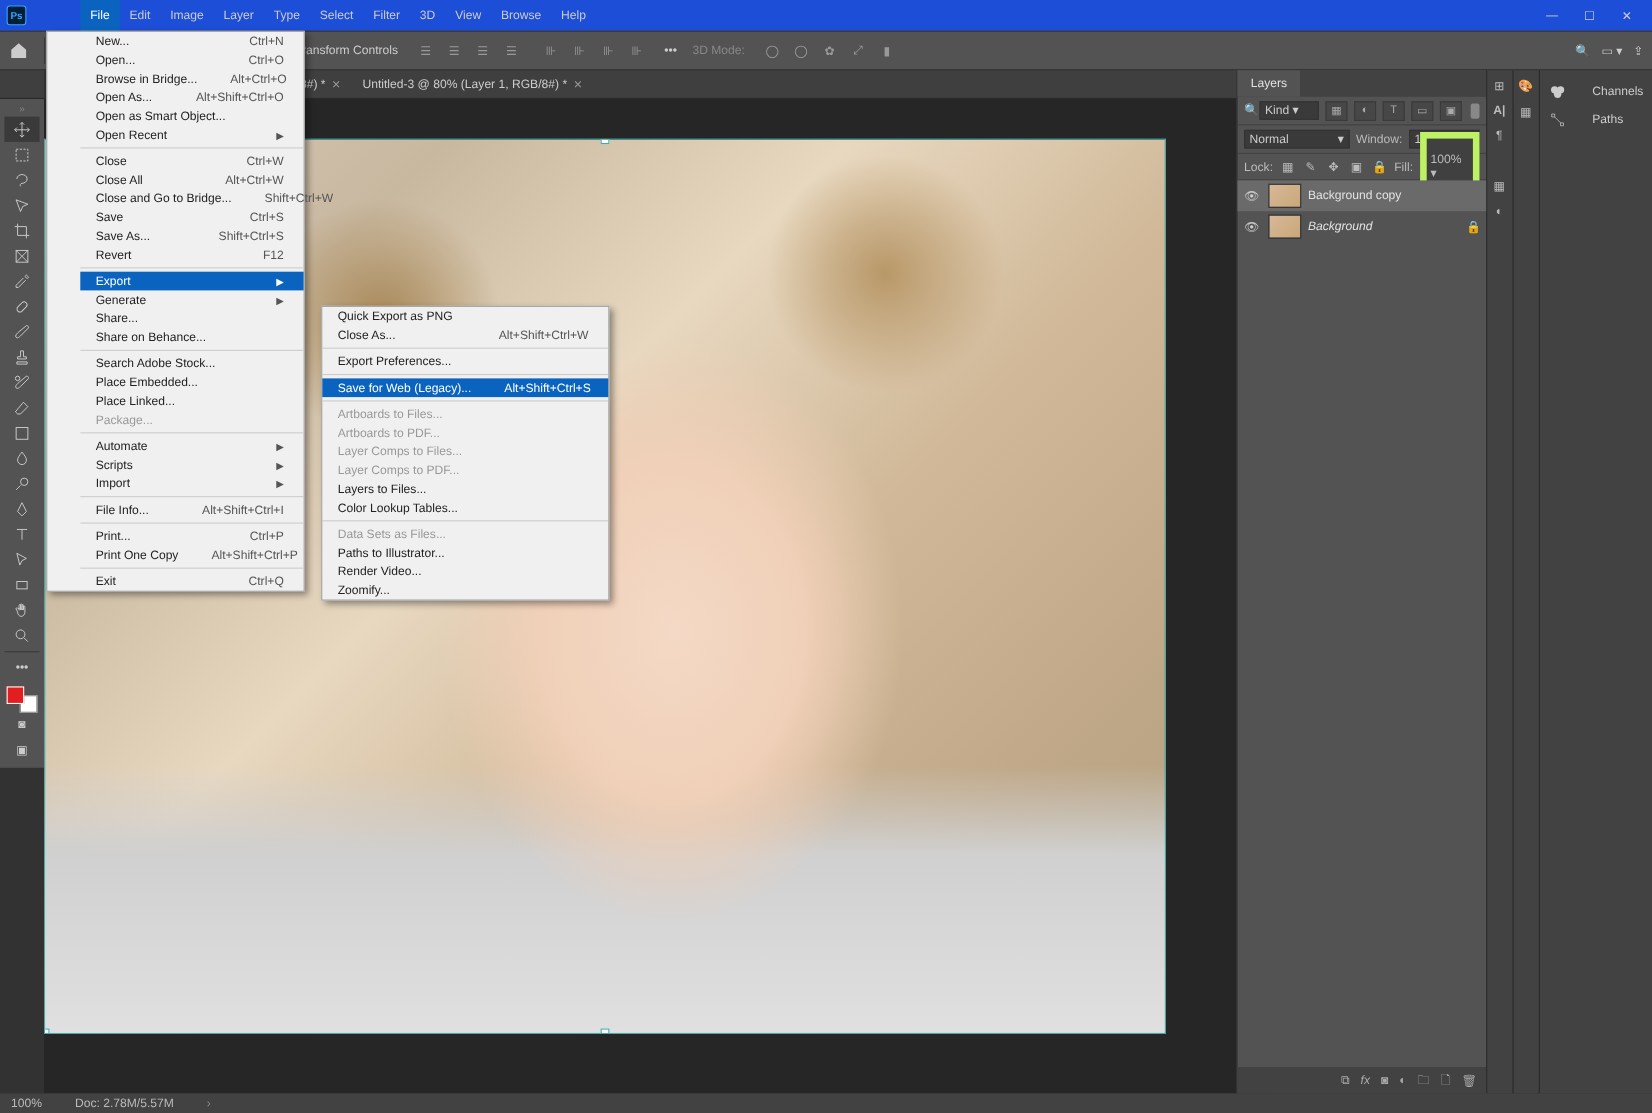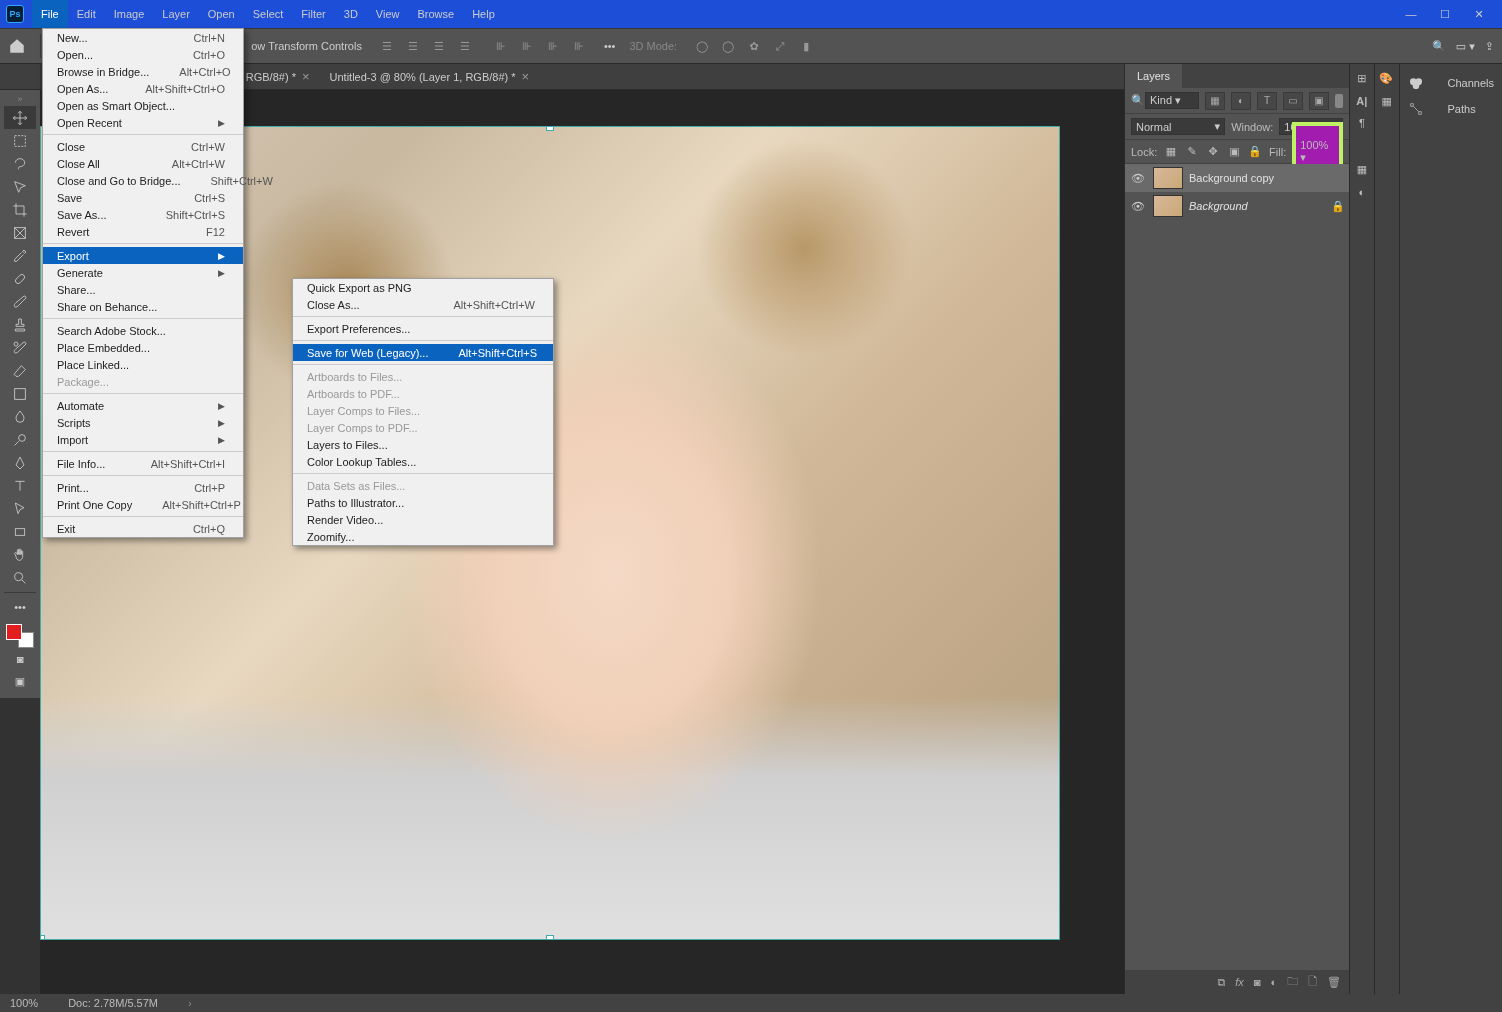--- a/index.html
+++ b/index.html
@@ -92,7 +92,7 @@
 
 <div class="menubar">
   <div class="ps-icon">Ps</div>
-  <div id="menuitems" style="display: flex;">
+  <div id="menuitems" style="display: flex; margin-left: 41px;">
       <div class="mitem active">File</div>
       <div class="mitem">Edit</div>
       <div class="mitem">Image</div>

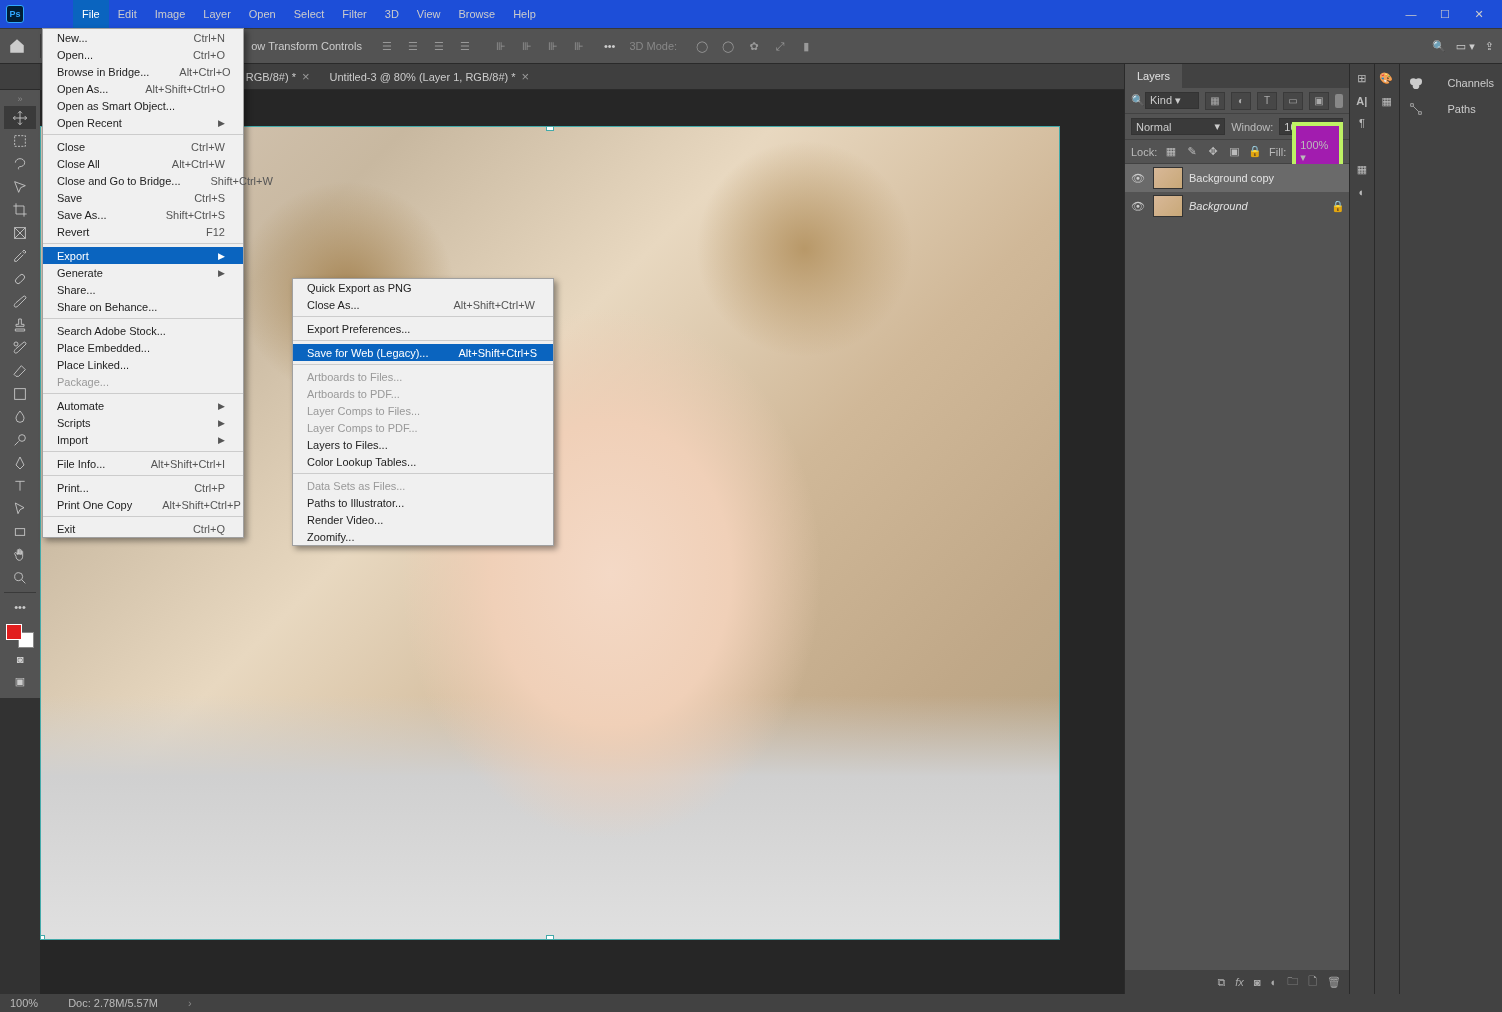--- a/index.html
+++ b/index.html
@@ -97,7 +97,7 @@
       <div class="mitem">Edit</div>
       <div class="mitem">Image</div>
       <div class="mitem">Layer</div>
-      <div class="mitem">Open</div>
+      <div class="mitem">Type</div>
       <div class="mitem">Select</div>
       <div class="mitem">Filter</div>
       <div class="mitem">3D</div>

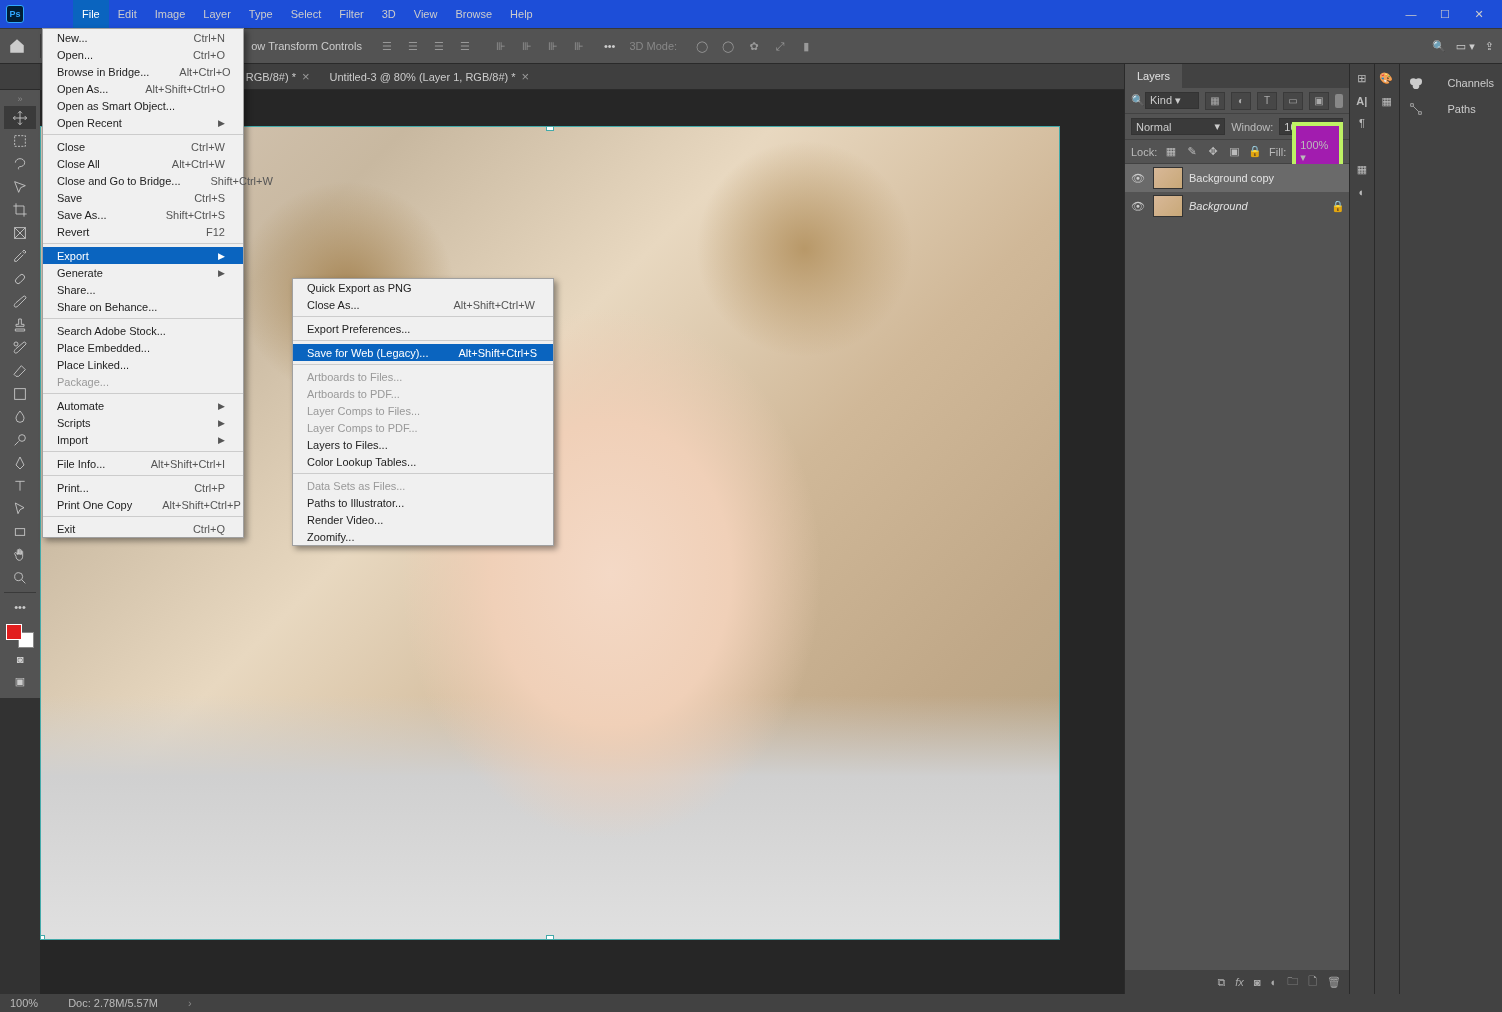--- a/index.html
+++ b/index.html
@@ -393,7 +393,7 @@
   <span style="color:#888">›</span>
 </div>
 
-<div class="menu" id="filemenu" style="left:42px; top:28px; width:202px;">
+<div class="menu" id="filemenu" style="left:42px; top:28px; width:235px;padding-left:30px;">
     <div class="mi">
       <span>New...</span>
       <span class="sc">Ctrl+N</span>

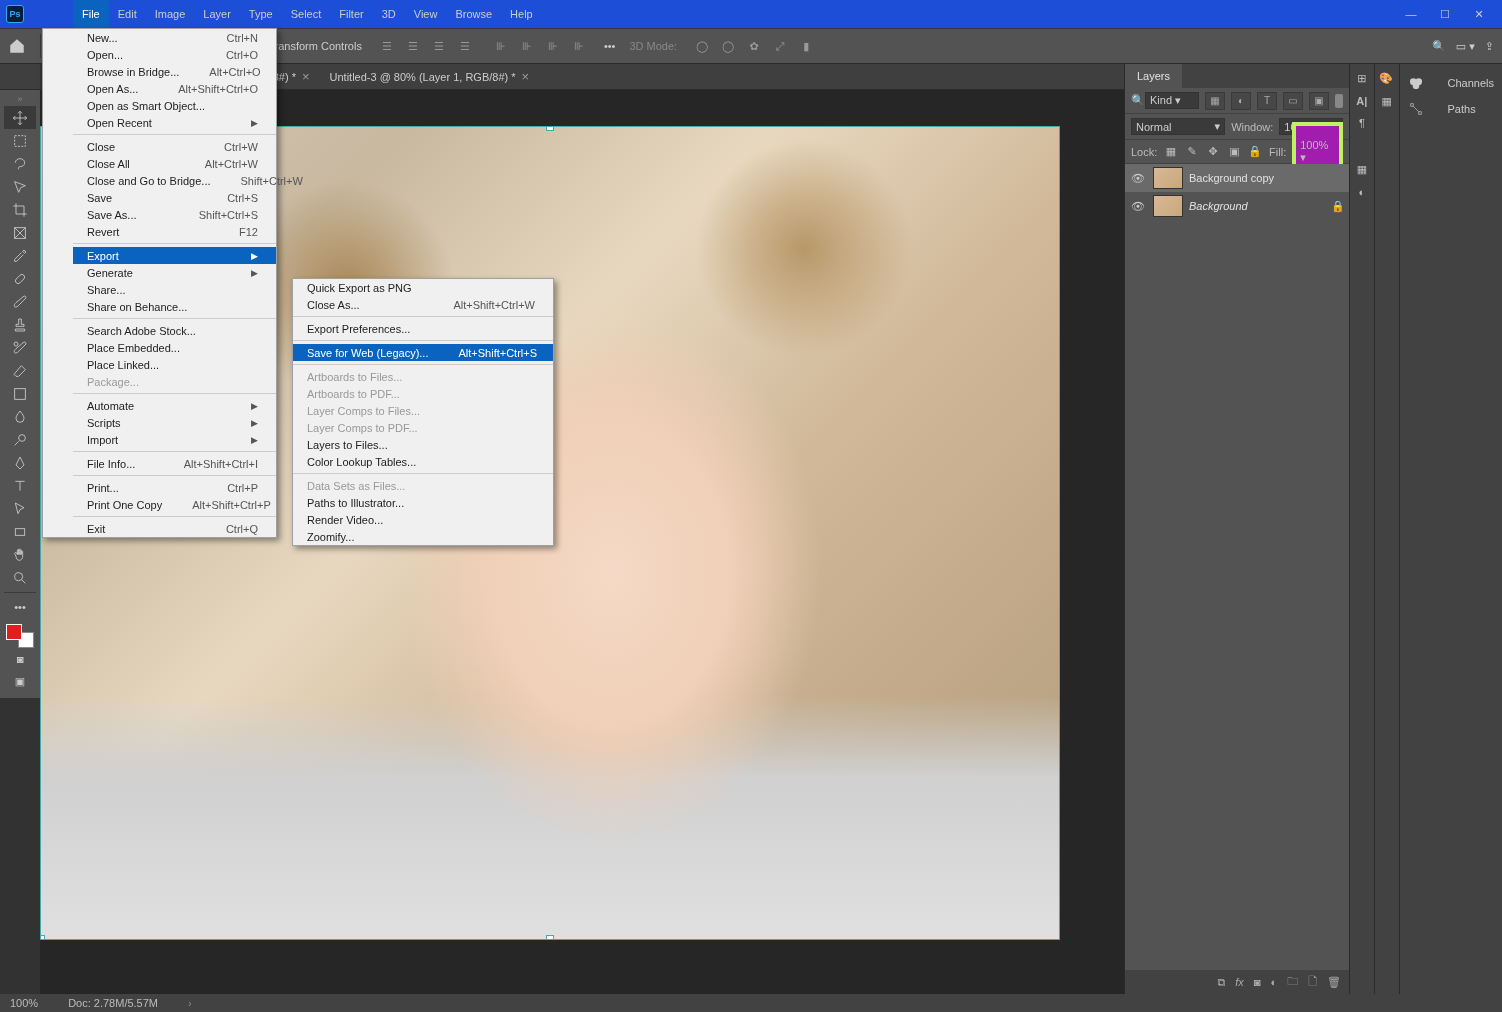--- a/index.html
+++ b/index.html
@@ -332,7 +332,7 @@
       <span class="ic">▣</span>
       <span class="ic">🔒</span>
       <span style="margin-left:auto">Fill:</span>
-      <span class="sel" style="background:#a21caf;border:4px solid #bef264;padding:13px 4px;"><span>100%</span> ▾</span>
+      <span class="sel" style="background:#404040;border:6px solid #bef264;padding:13px 4px;"><span>100%</span> ▾</span>
     </div>
     <div id="layerlist">
         <div class="layer sel">

